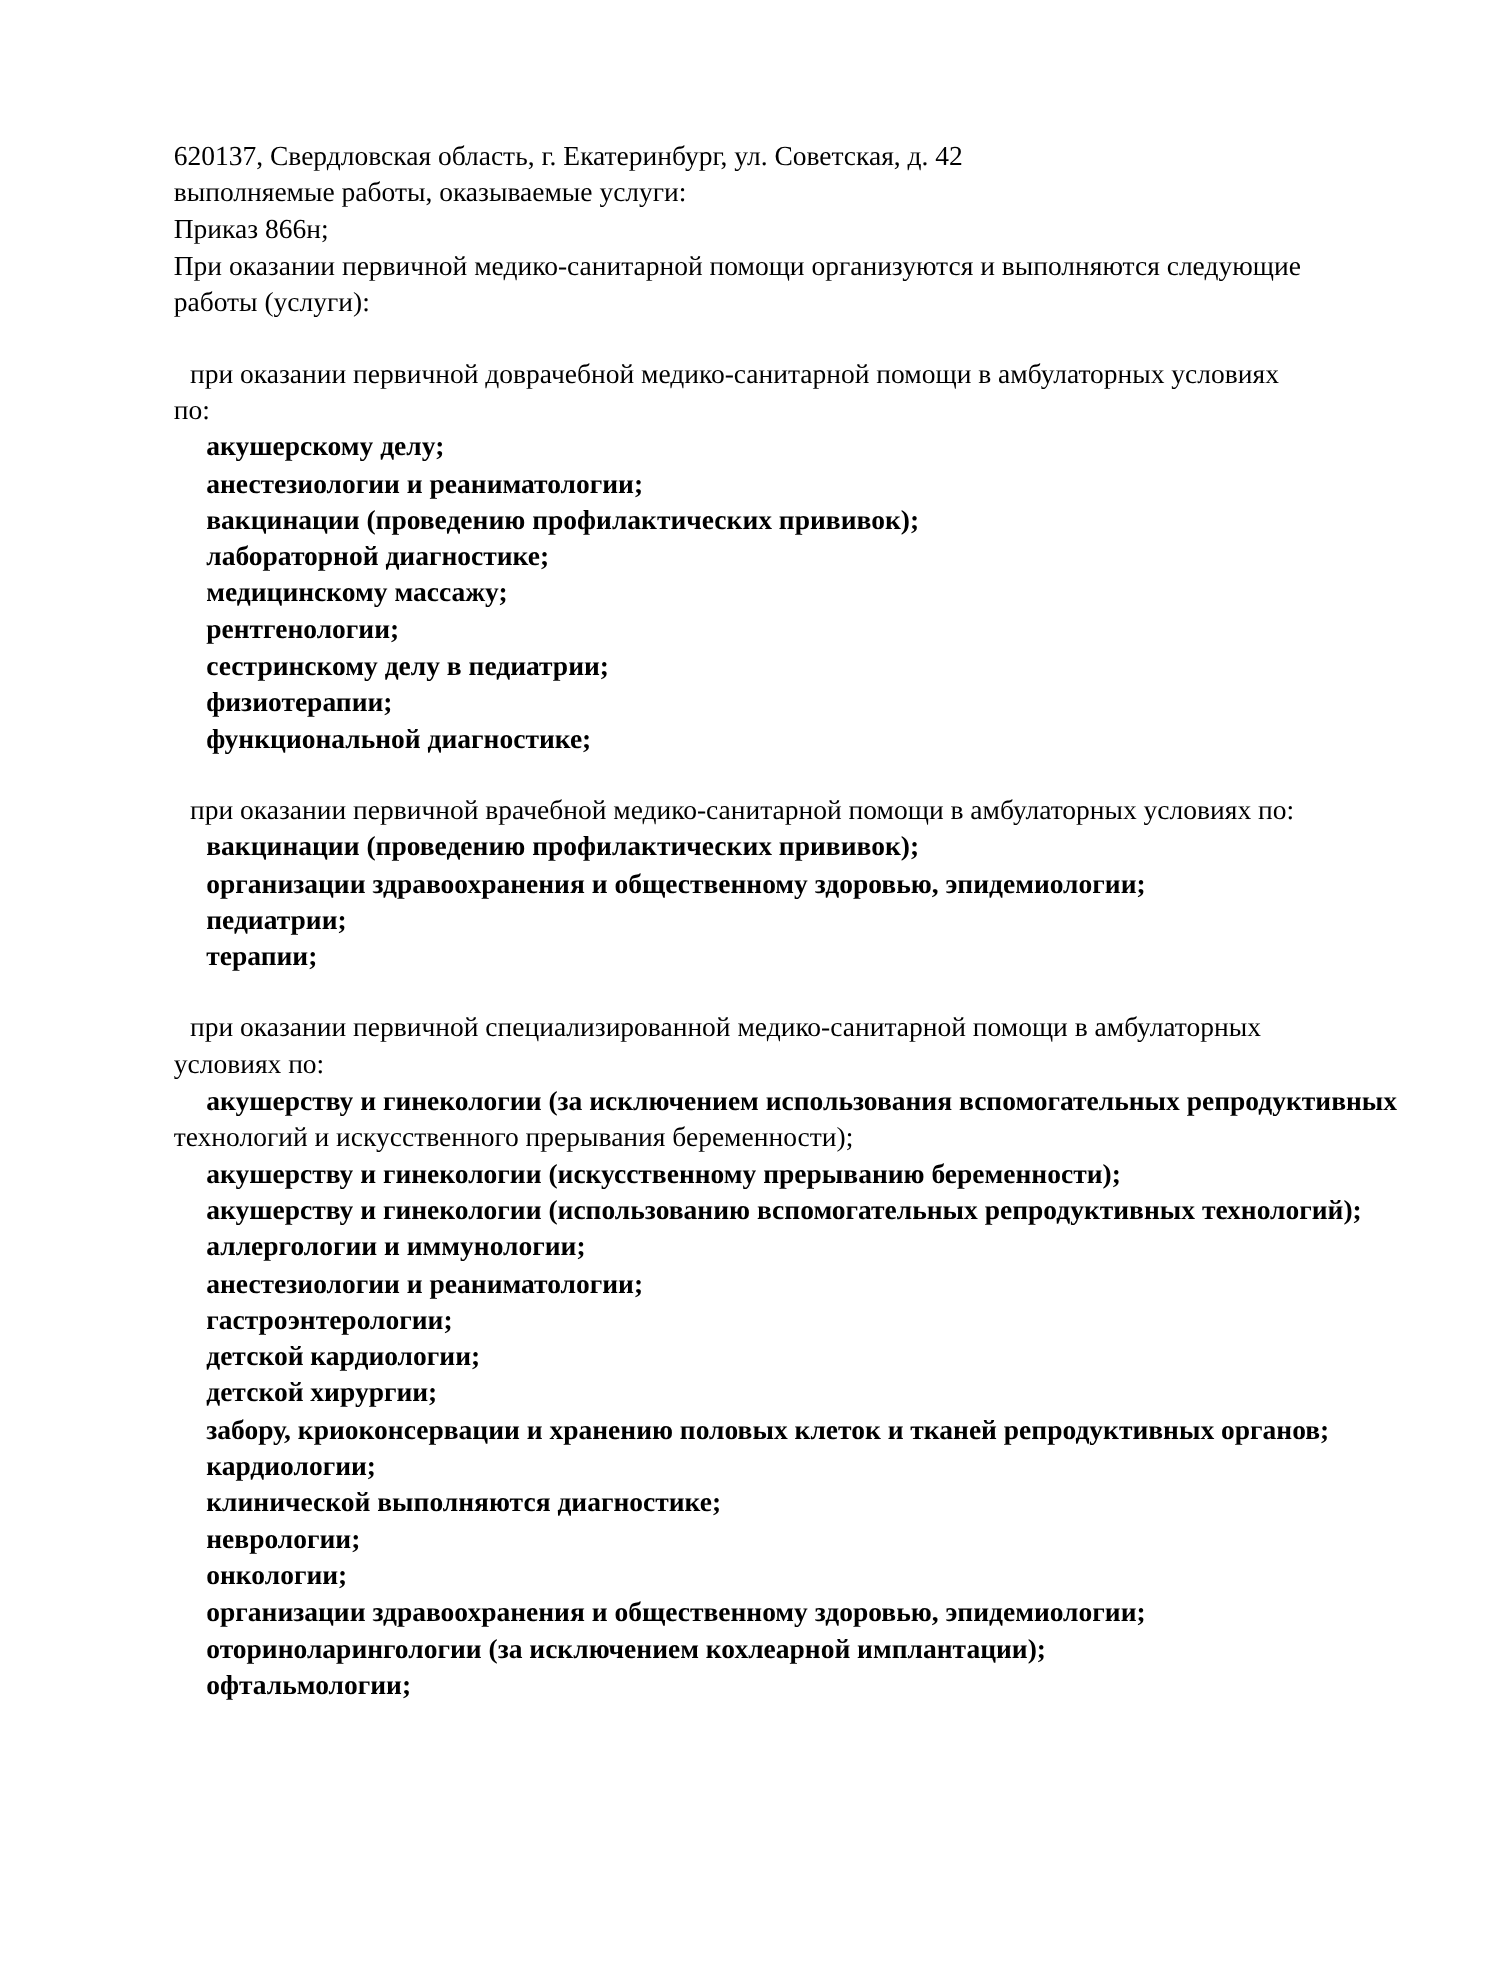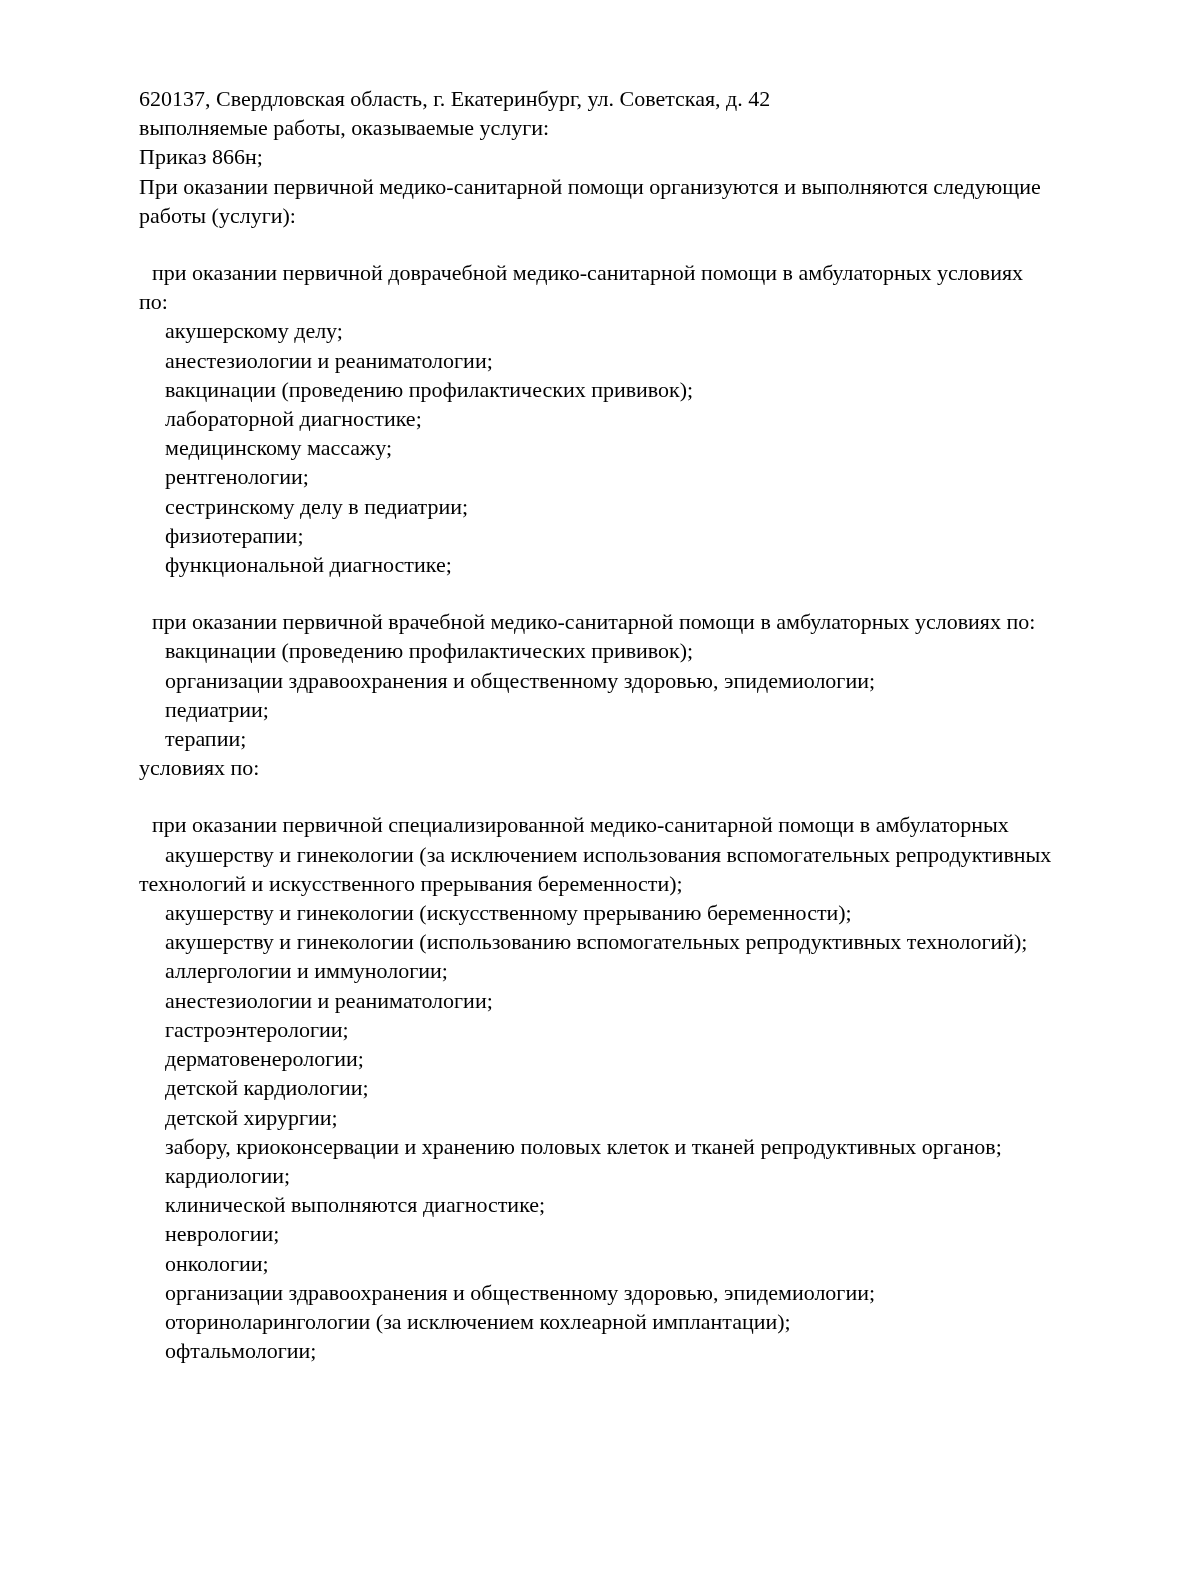--- a/index.html
+++ b/index.html
@@ -18,7 +18,7 @@
     box-sizing: border-box;
     width: 1092px;
     height: 1584px;
-    padding: 84px 50px 0 139px;
+    padding: 110px 50px 0 139px;
     background: #ffffff;
   }
   .doc-text {

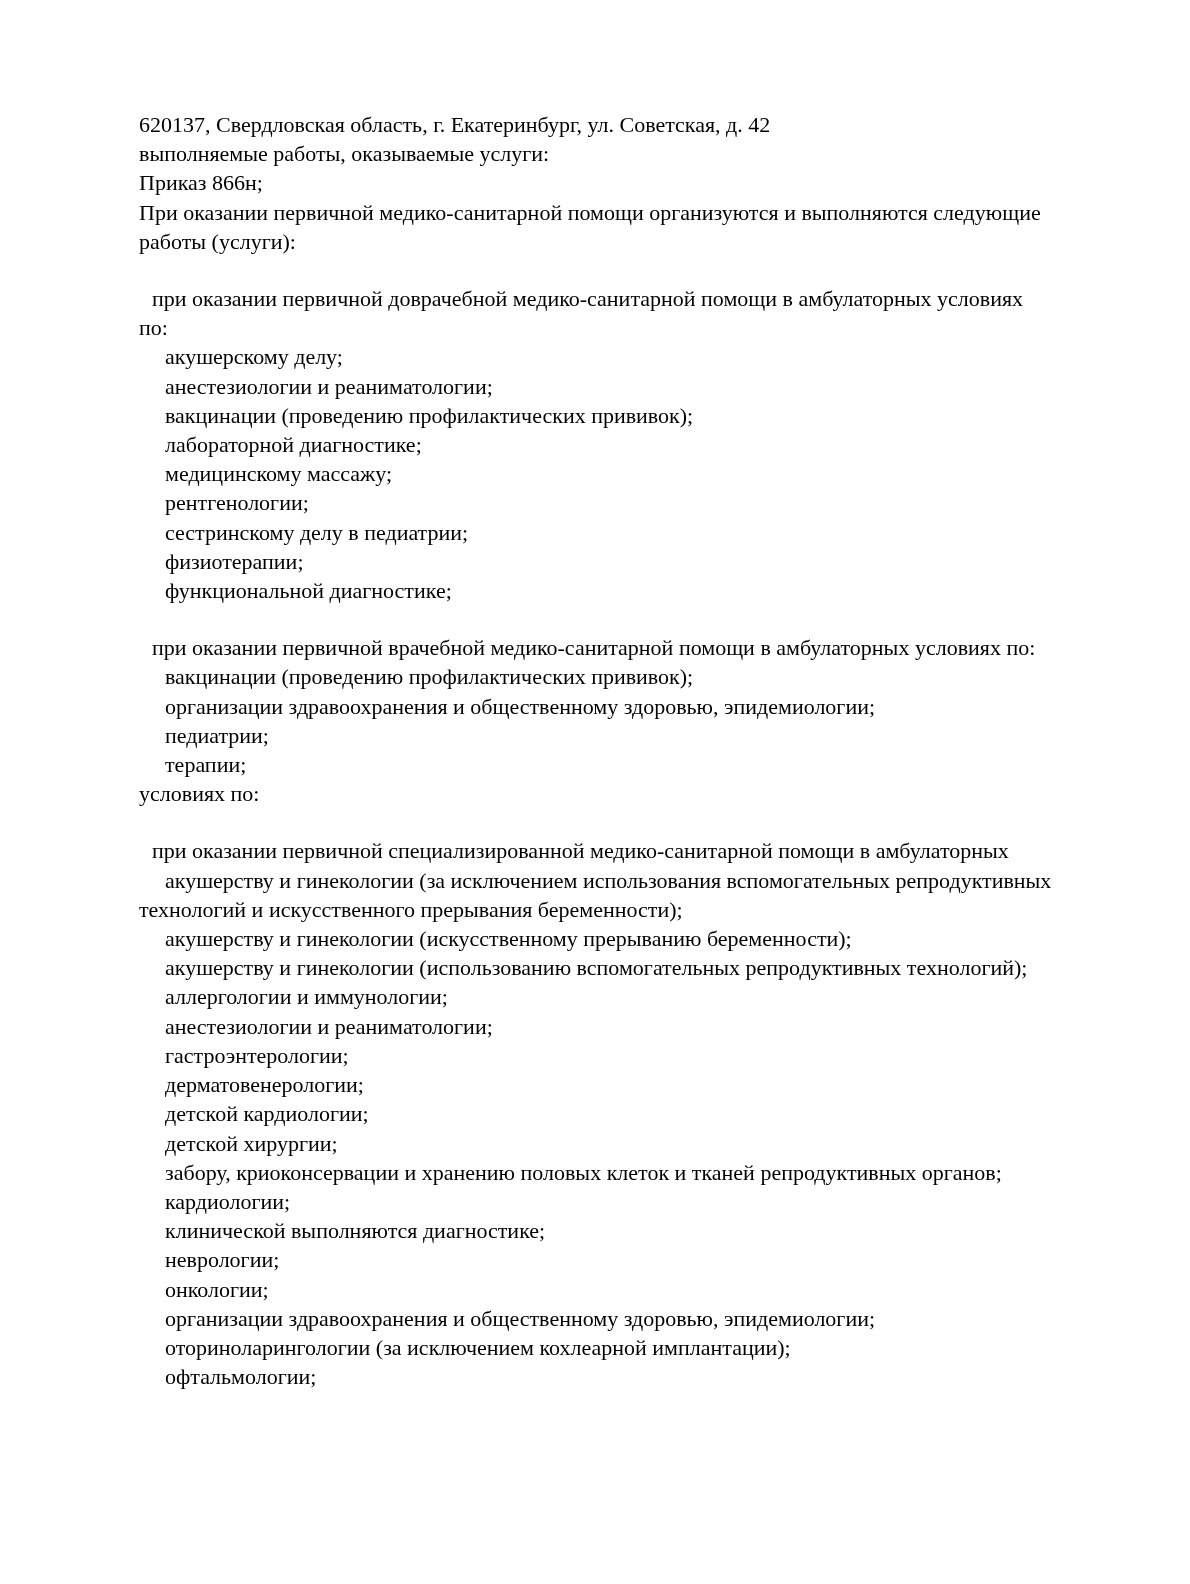--- a/index.html
+++ b/index.html
@@ -31,7 +31,7 @@
   }
   .indent-0 { padding-left: 0; }
   .indent-1 { padding-left: 13px; margin-top: 28px; }
-  .indent-2 { padding-left: 26px; }
+  .indent-2 { padding-left: 26px; font-weight: bold; }
 </style>
 </head>
 <body style="background: rgb(255, 255, 255);">

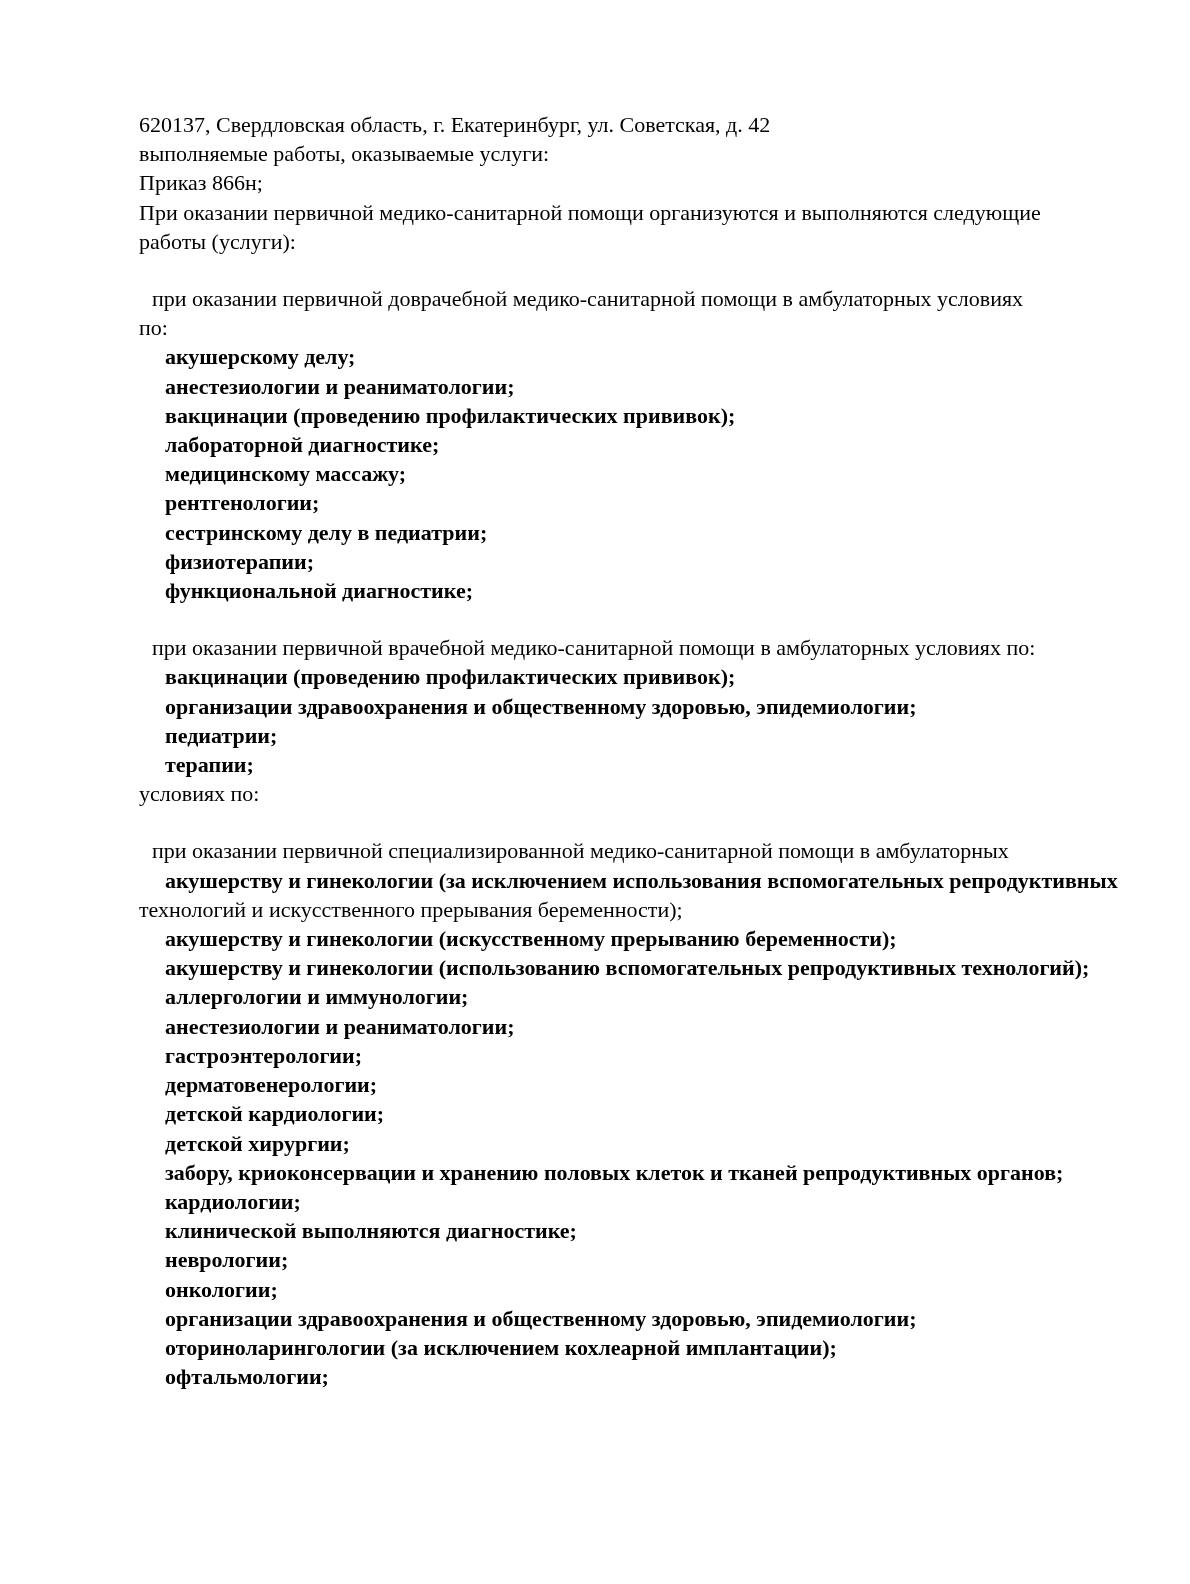--- a/index.html
+++ b/index.html
@@ -59,8 +59,8 @@
       <div class="text-line indent-2">организации здравоохранения и общественному здоровью, эпидемиологии;</div>
       <div class="text-line indent-2">педиатрии;</div>
       <div class="text-line indent-2">терапии;</div>
+      <div class="text-line indent-1">при оказании первичной специализированной медико-санитарной помощи в амбулаторных</div>
       <div class="text-line indent-0">условиях по:</div>
-      <div class="text-line indent-1">при оказании первичной специализированной медико-санитарной помощи в амбулаторных</div>
       <div class="text-line indent-2">акушерству и гинекологии (за исключением использования вспомогательных репродуктивных</div>
       <div class="text-line indent-0">технологий и искусственного прерывания беременности);</div>
       <div class="text-line indent-2">акушерству и гинекологии (искусственному прерыванию беременности);</div>

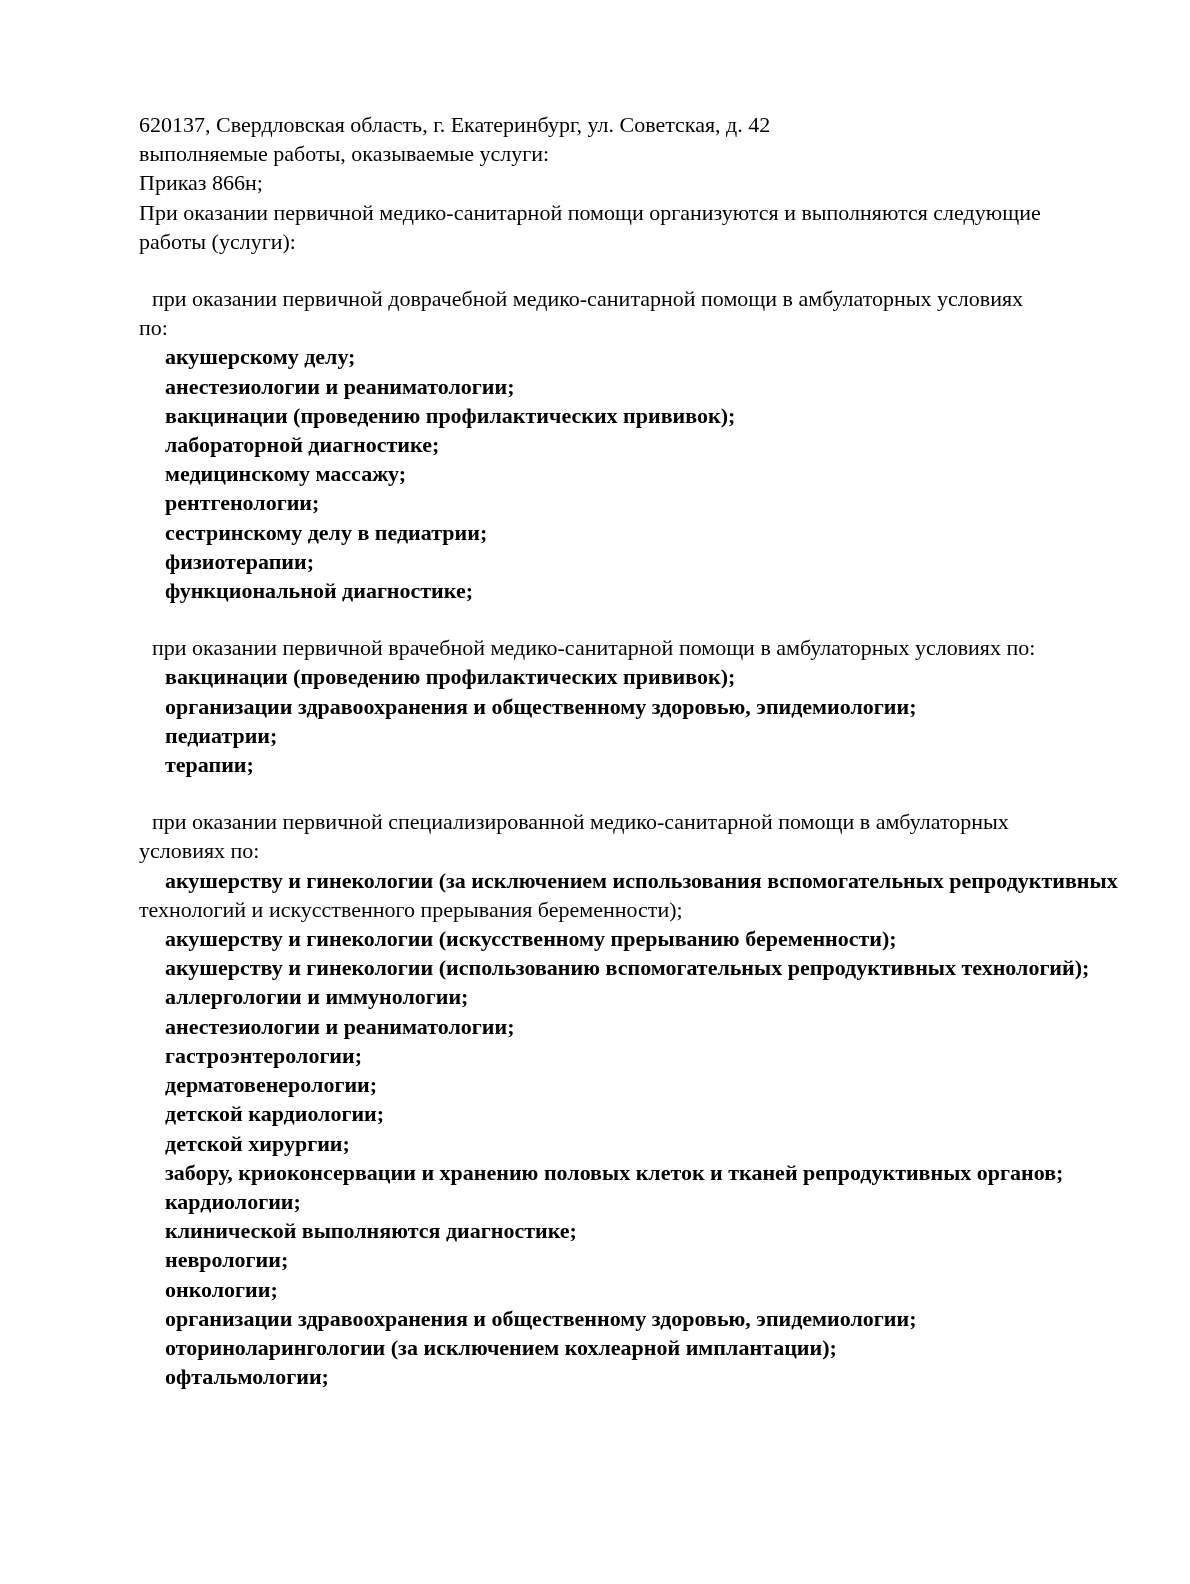--- a/index.html
+++ b/index.html
@@ -68,7 +68,6 @@
       <div class="text-line indent-2">аллергологии и иммунологии;</div>
       <div class="text-line indent-2">анестезиологии и реаниматологии;</div>
       <div class="text-line indent-2">гастроэнтерологии;</div>
-      <div class="text-line indent-2">дерматовенерологии;</div>
       <div class="text-line indent-2">детской кардиологии;</div>
       <div class="text-line indent-2">детской хирургии;</div>
       <div class="text-line indent-2">забору, криоконсервации и хранению половых клеток и тканей репродуктивных органов;</div>

